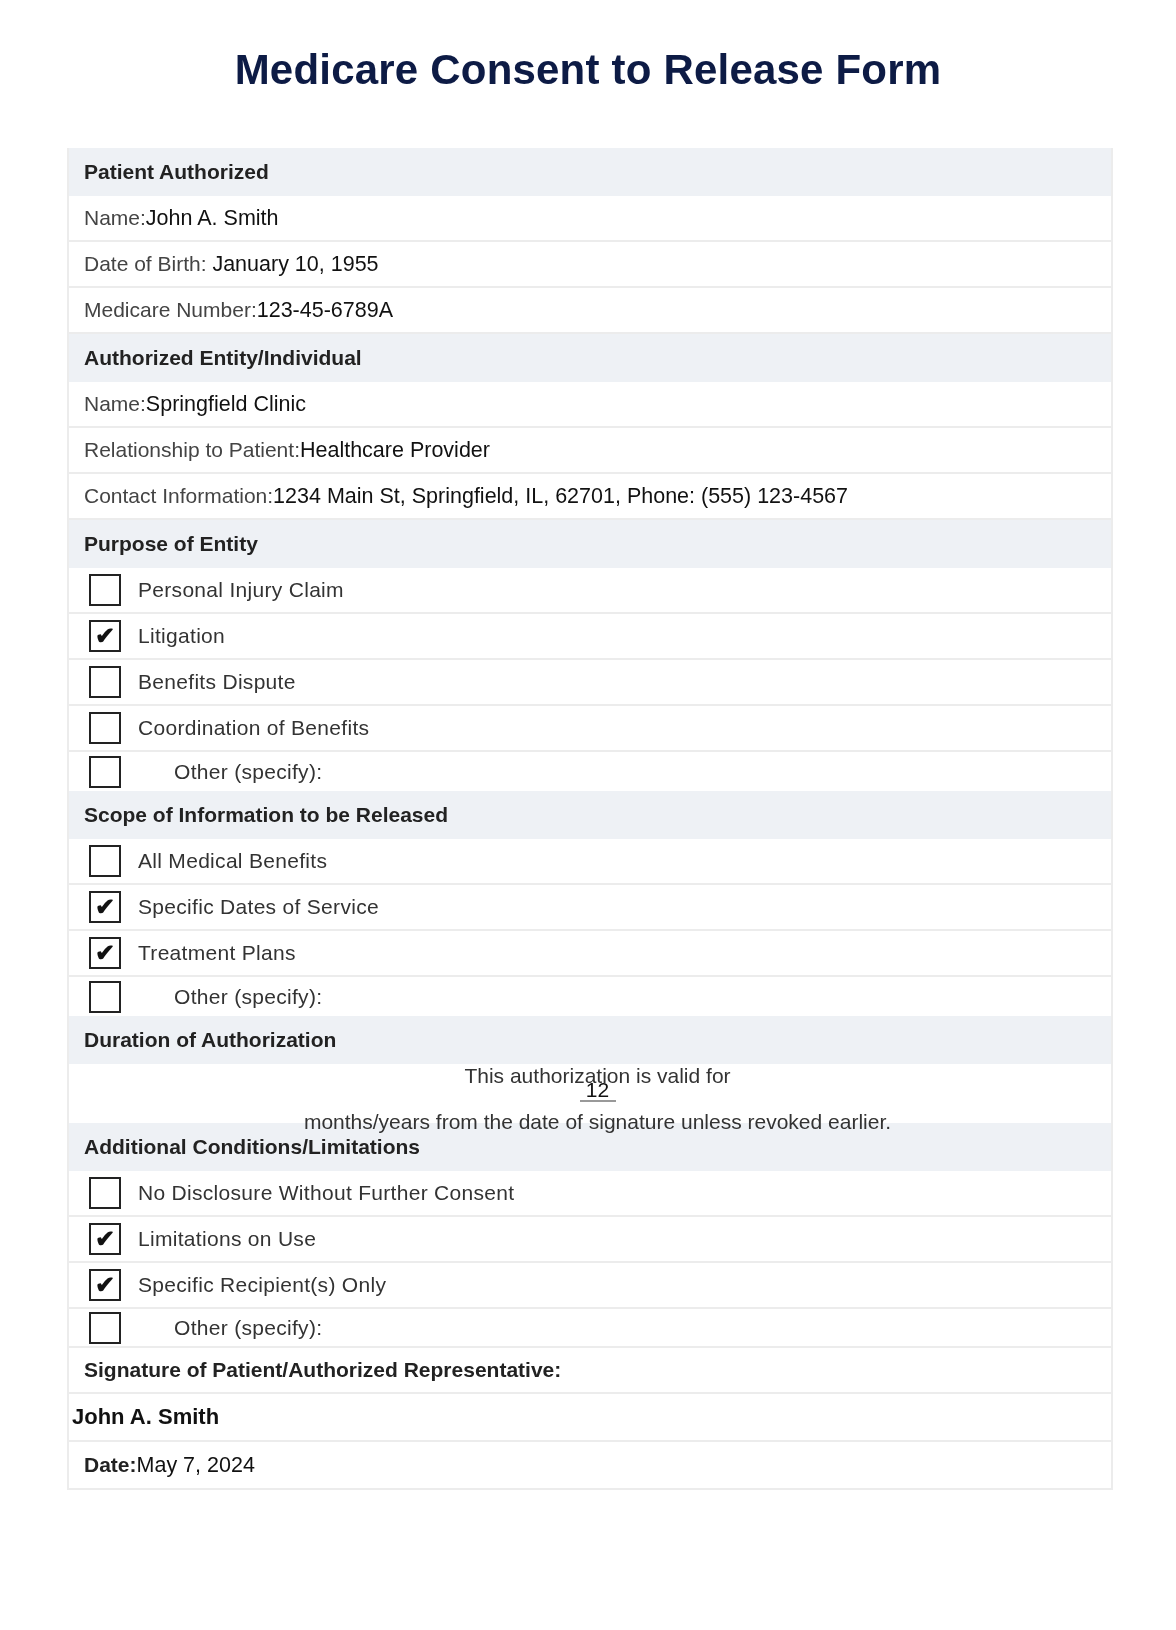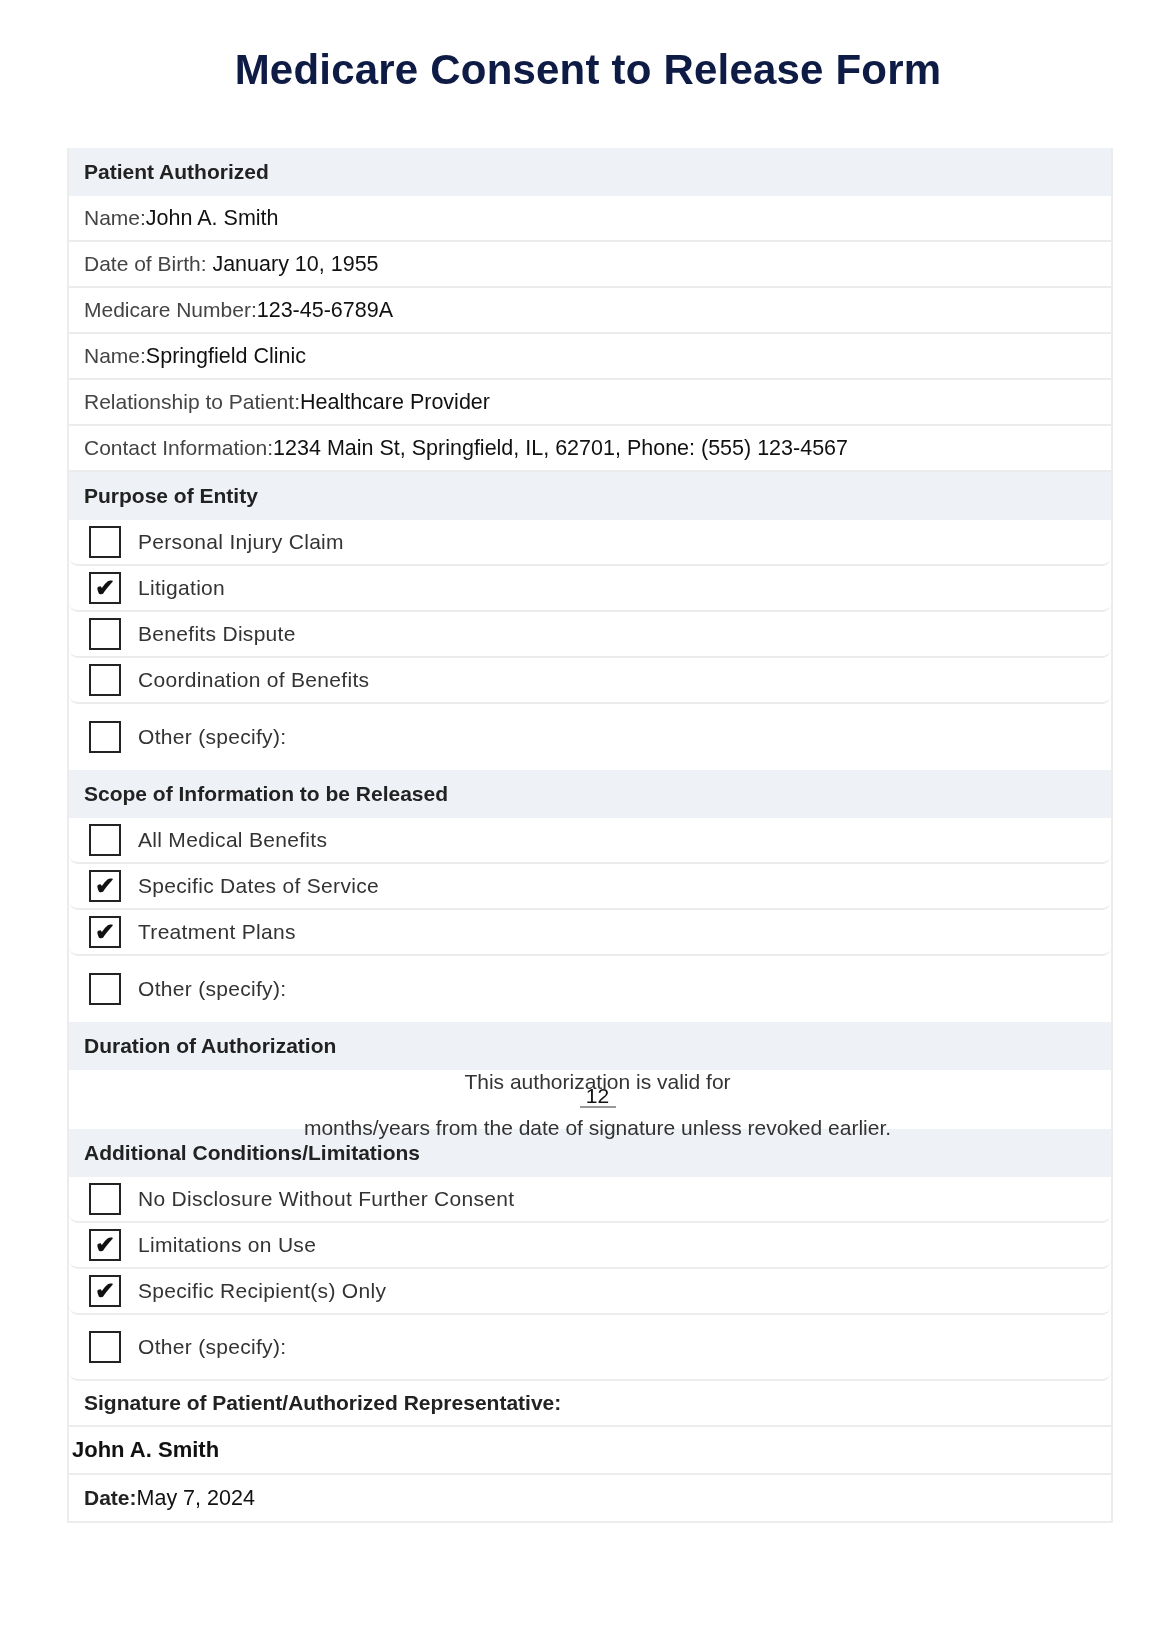--- a/index.html
+++ b/index.html
@@ -61,6 +61,7 @@
     <span class="value">123-45-6789A</span>
   </div>
 
+  <div class="row header">Authorized Entity/Individual</div>
   <div class="row field">
     <span class="label">Name:</span>
     <span class="value">Springfield Clinic</span>

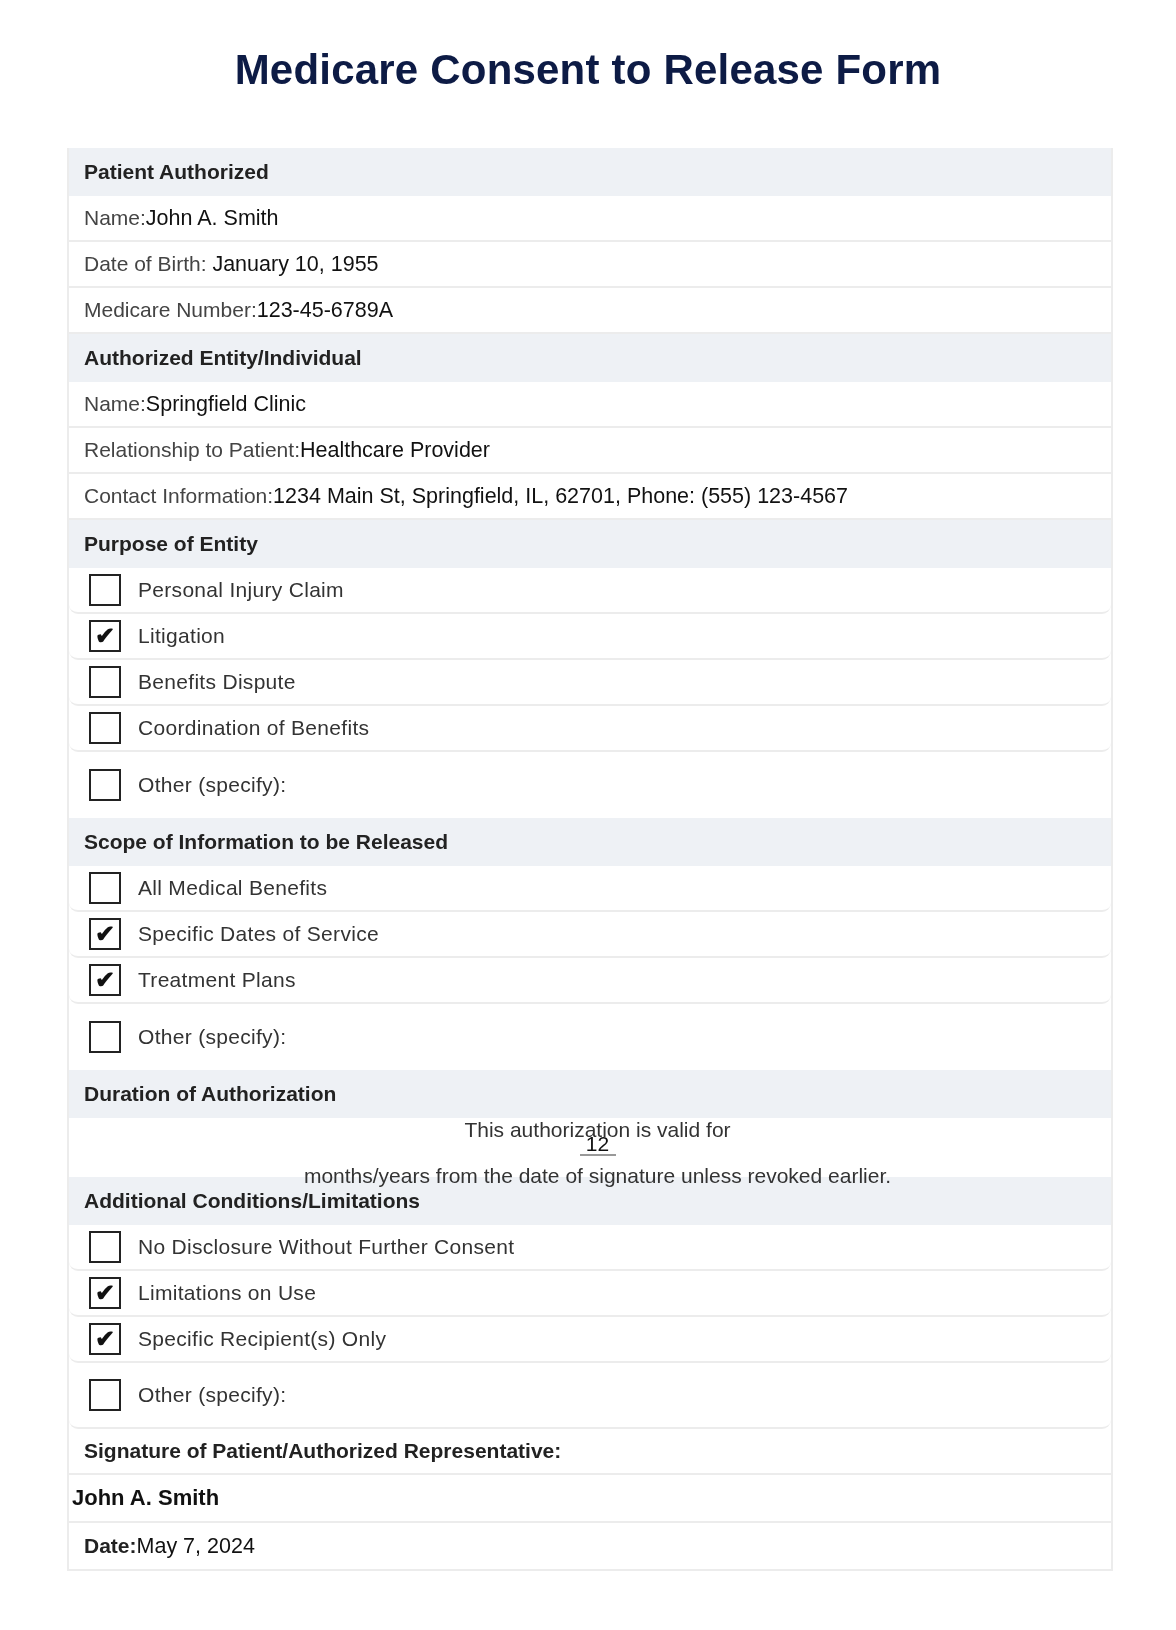--- a/index.html
+++ b/index.html
@@ -19,7 +19,7 @@
   }
   .row.header { background: #eef1f5; font-weight: bold; color: #222; height: 48px; border-bottom: none; }
   .row.field { height: 46px; }
-  .row.check { height: 46px; padding-left: 20px; border-radius: 9px; }
+  .row.check { height: 46px; padding-left: 20px; }
   .row.check.tall { height: 66px; }
   .row.duration { height: 59px; border-bottom: none; flex-direction: column; }
   .row.sig-label { height: 46px; font-weight: bold; color: #222; }

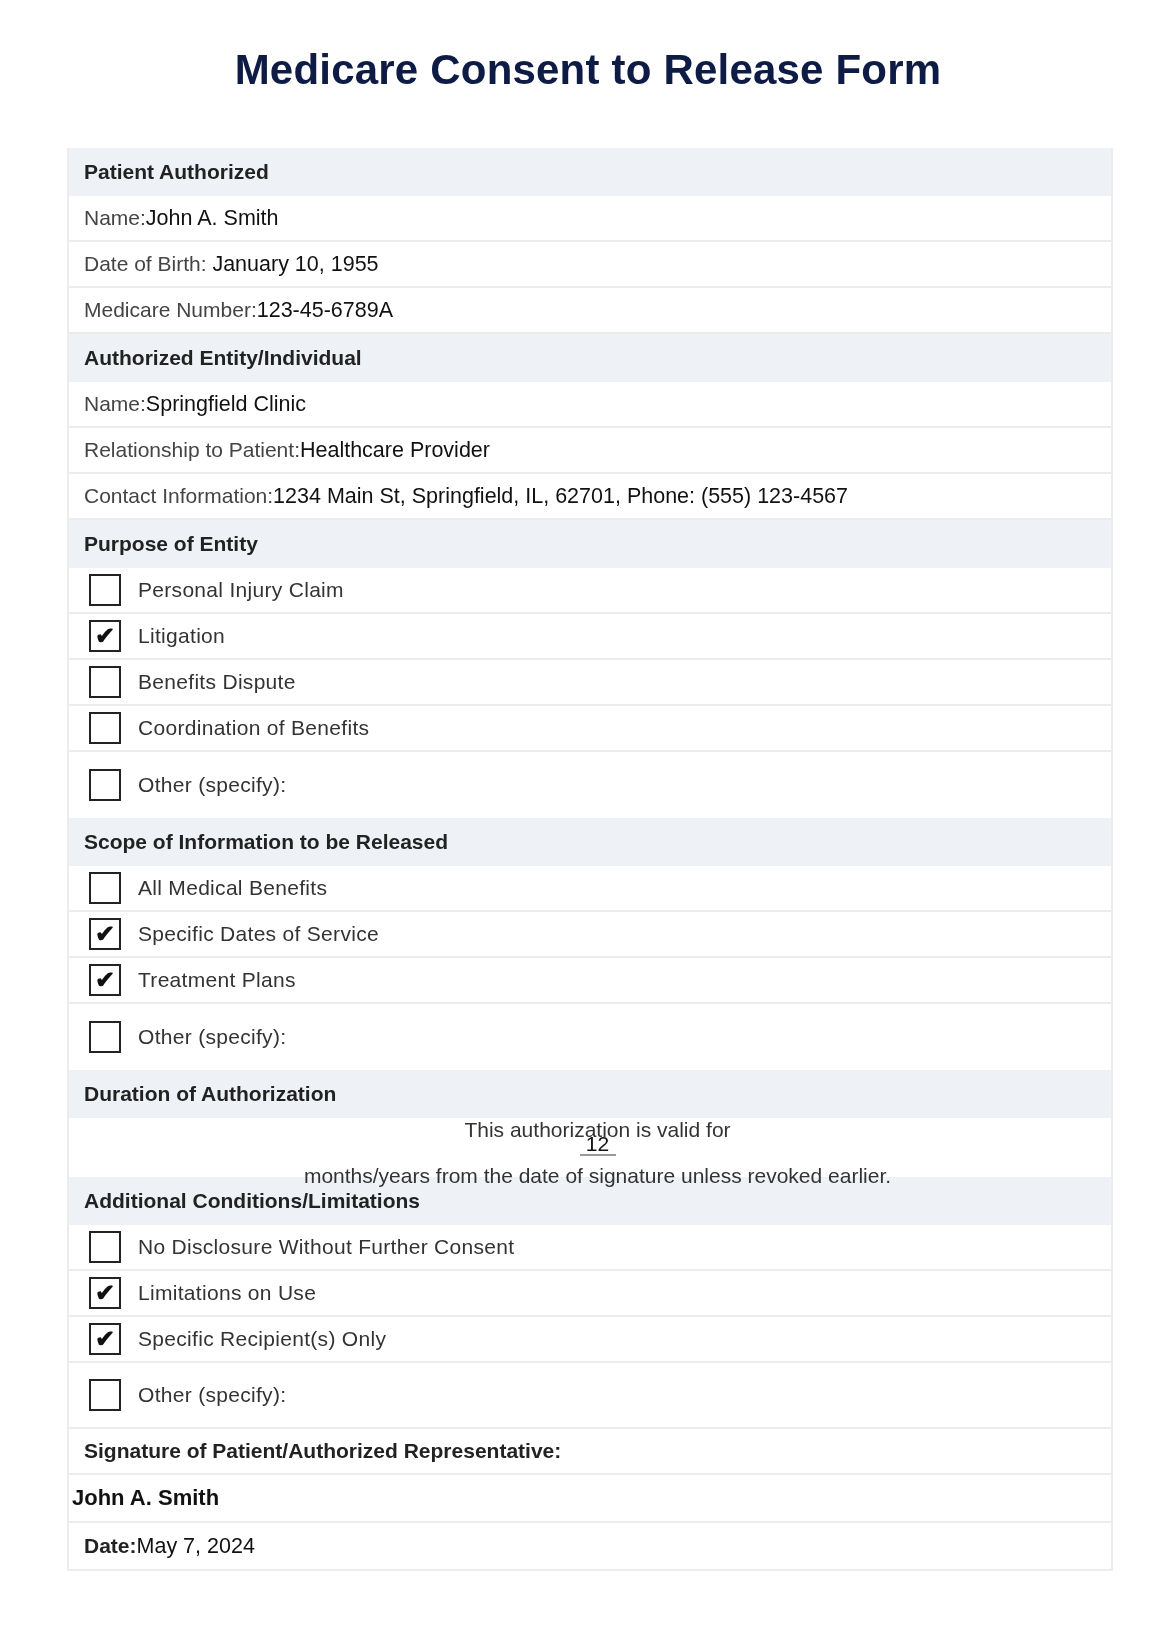--- a/index.html
+++ b/index.html
@@ -20,7 +20,7 @@
   .row.header { background: #eef1f5; font-weight: bold; color: #222; height: 48px; border-bottom: none; }
   .row.field { height: 46px; }
   .row.check { height: 46px; padding-left: 20px; }
-  .row.check.tall { height: 66px; }
+  .row.check.tall { height: 39px; gap: 36px; }
   .row.duration { height: 59px; border-bottom: none; flex-direction: column; }
   .row.sig-label { height: 46px; font-weight: bold; color: #222; }
   .row.sig-name { height: 48px; font-weight: bold; color: #111; padding-left: 3px; font-size: 22px; }

